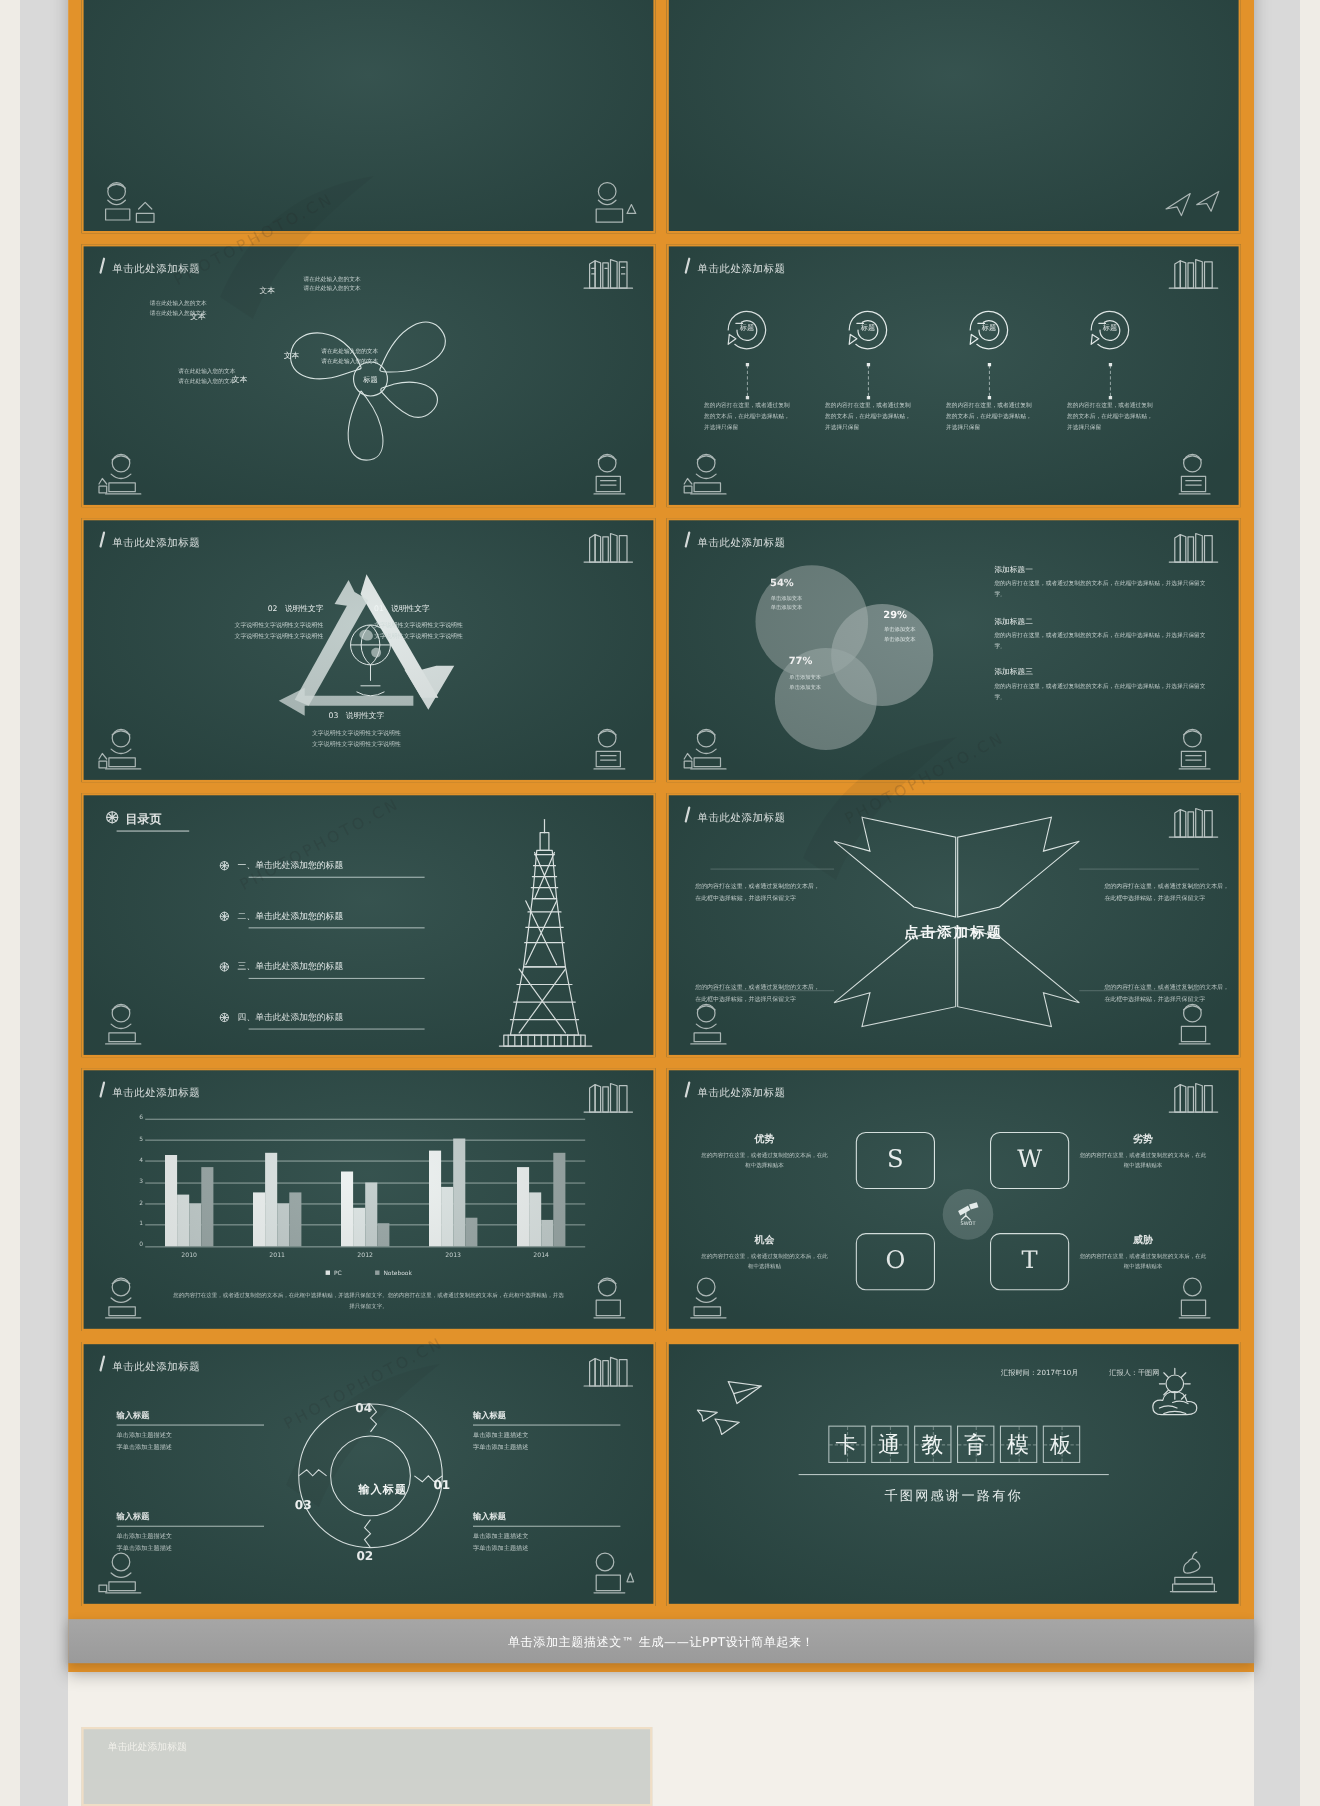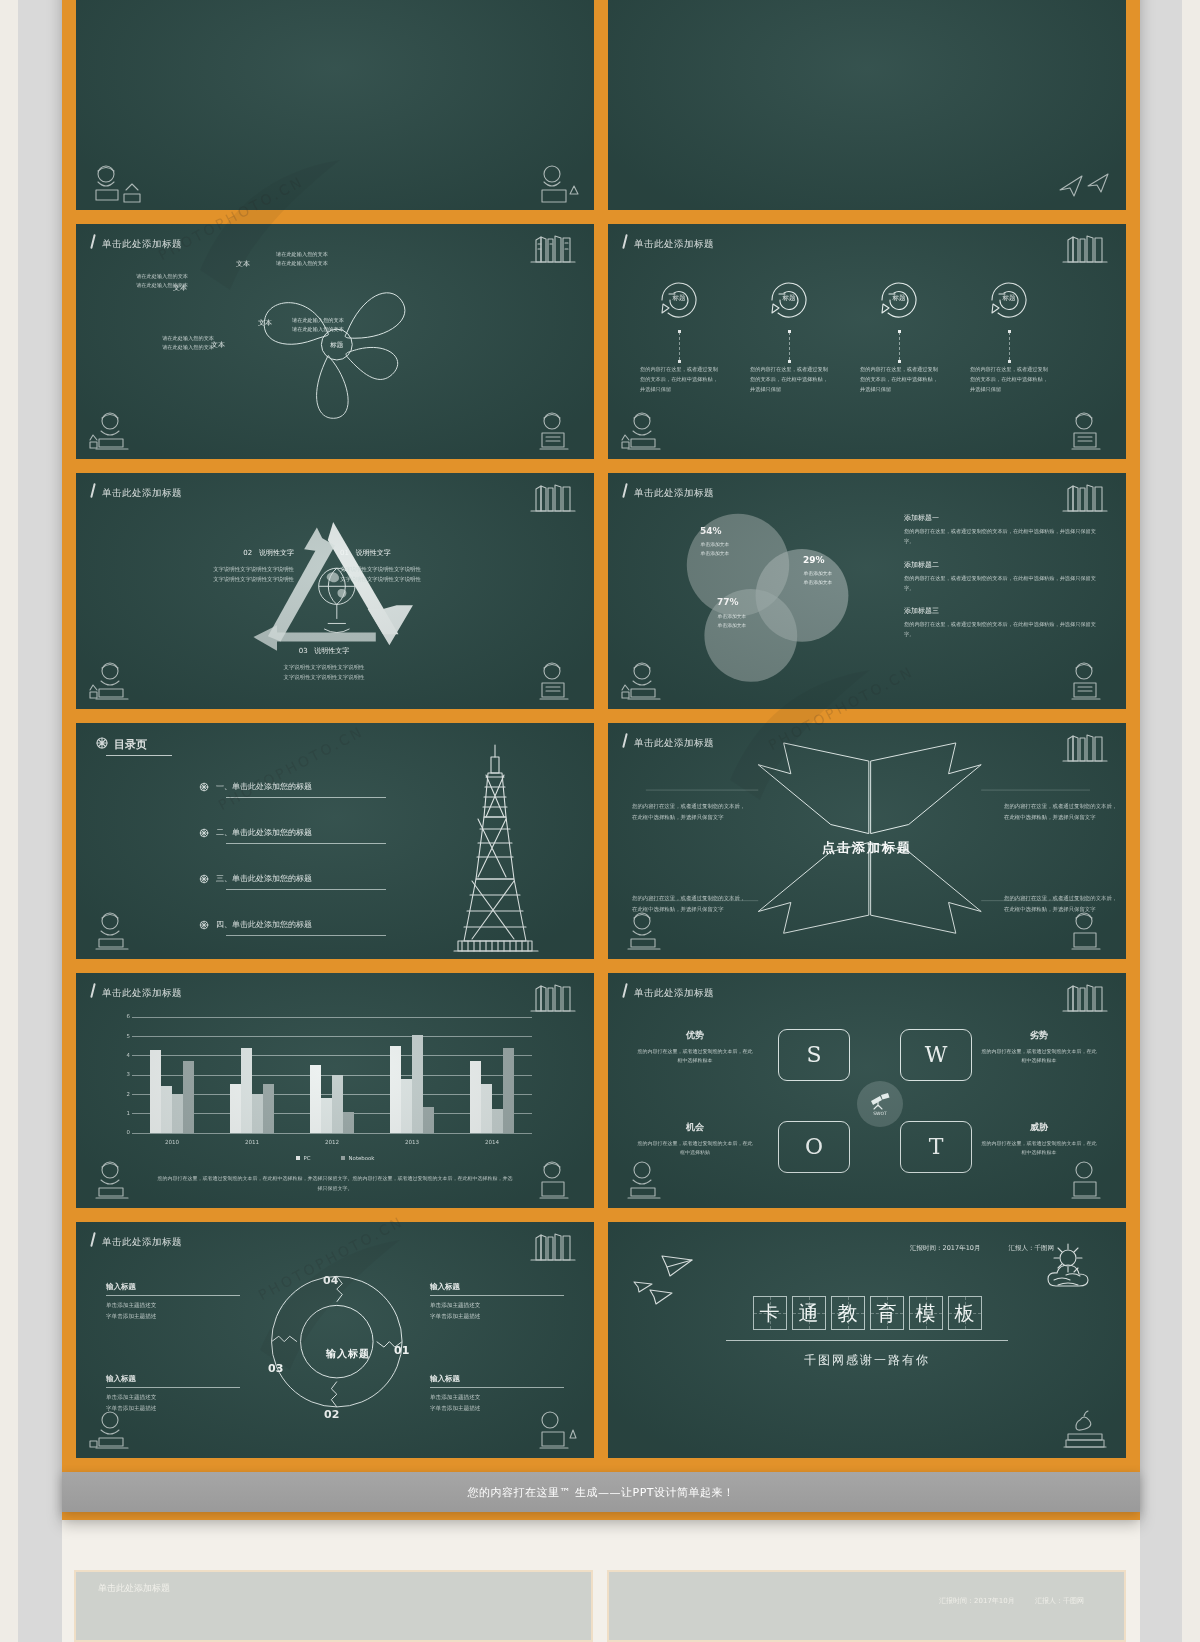--- a/index.html
+++ b/index.html
@@ -969,7 +969,7 @@
 </div>
 
 <div class="footer">
-  <span>您的内容打在这里™ 生成——让PPT设计简单起来！</span>
+  <span>单击添加主题描述文™ 生成——让PPT设计简单起来！</span>
 </div>
 
 <div class="preview">

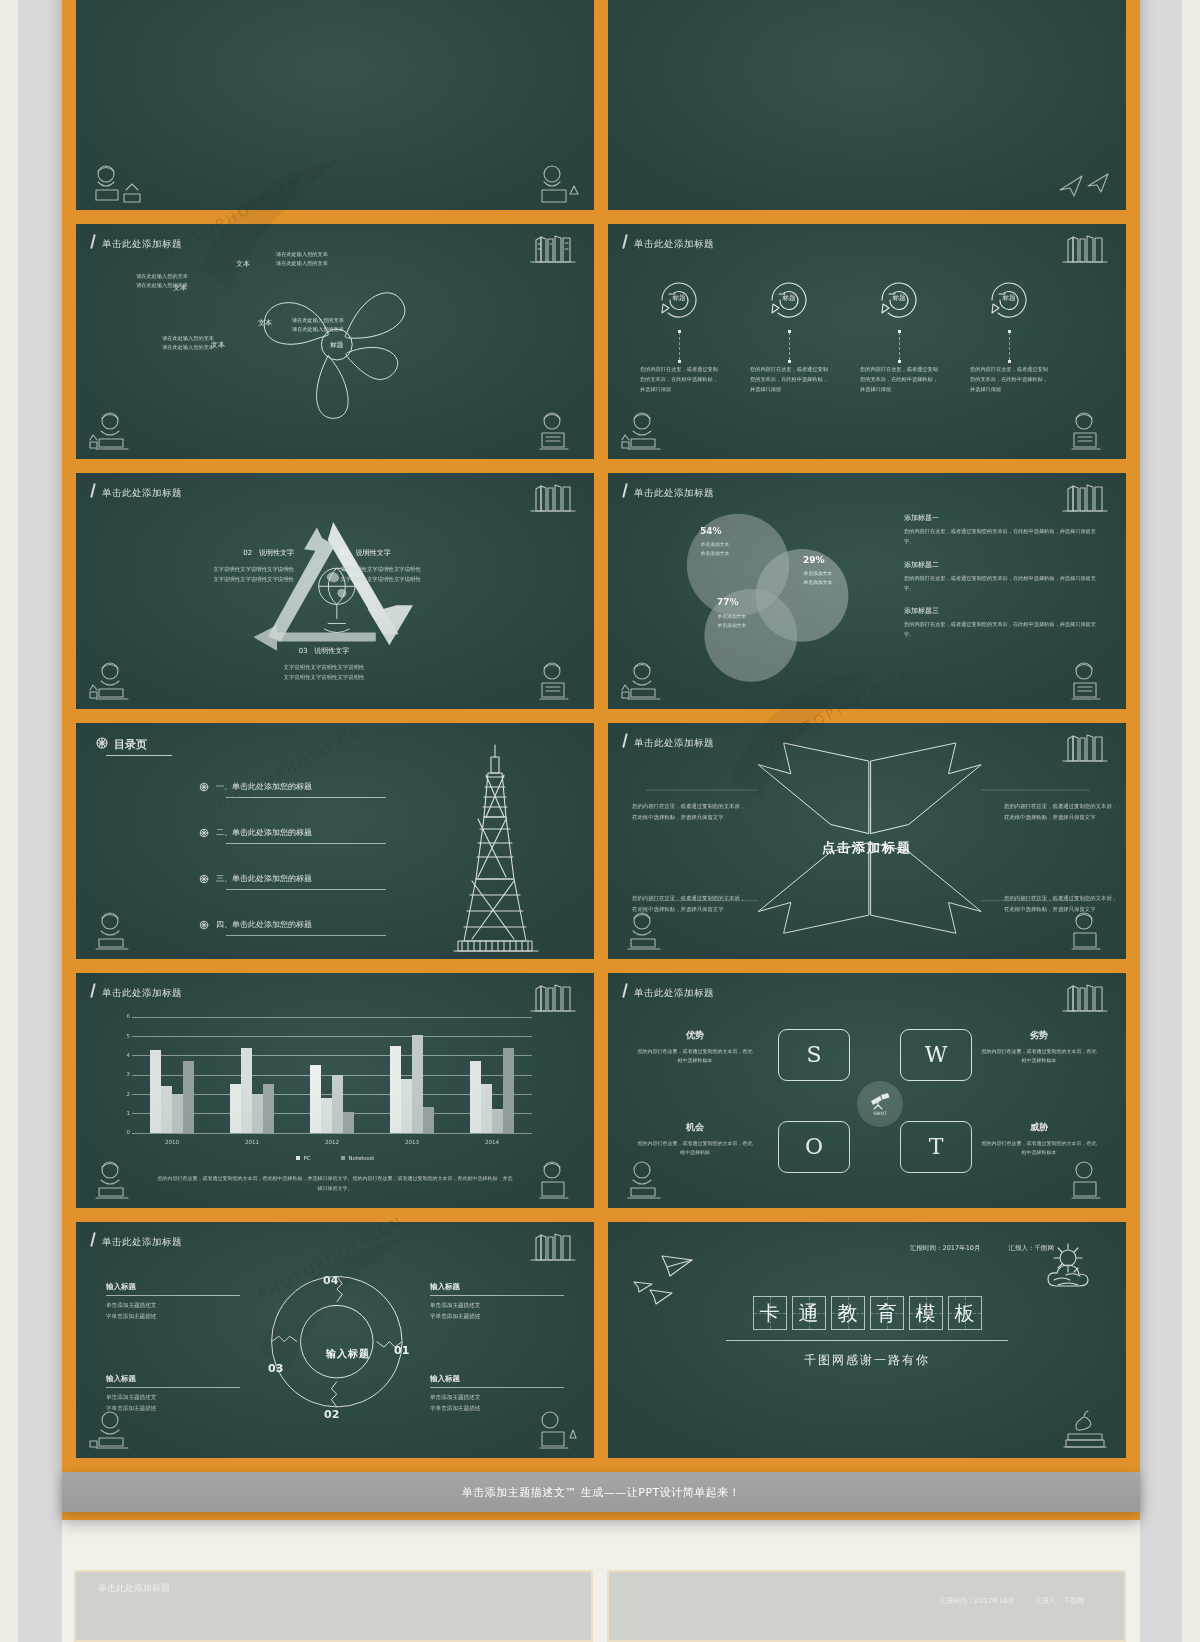--- a/index.html
+++ b/index.html
@@ -976,12 +976,6 @@
   <div class="pv-slide" style="left:12px;">
     <div class="pv-t">单击此处添加标题</div>
   </div>
-  <div class="pv-slide" style="left:545px;">
-    <div class="pv-meta">
-      <span>汇报时间：2017年10月</span>
-      <span style="margin-left:18px;">汇报人：千图网</span>
-    </div>
-  </div>
 </div>
 
 <div class="wm" style="left:150px;top:210px;">PHOTOPHOTO.CN</div>

